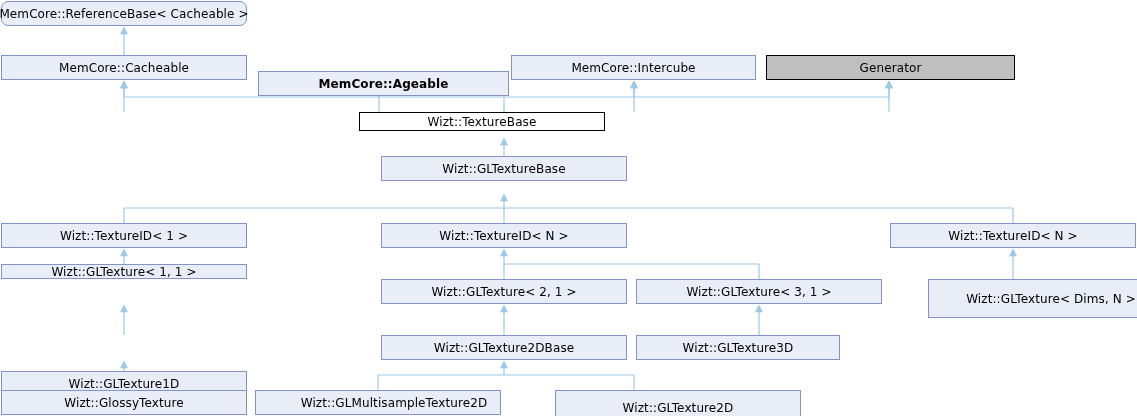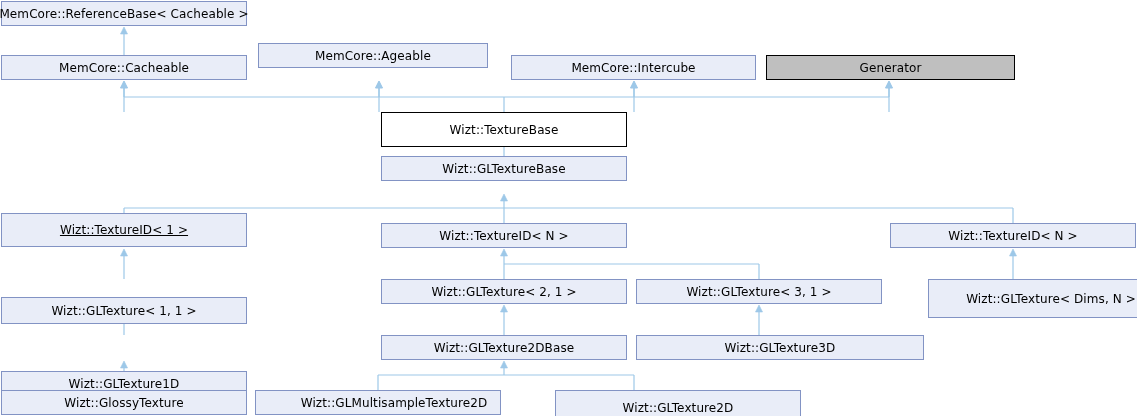--- a/index.html
+++ b/index.html
@@ -121,7 +121,7 @@
       <line x1="504" y1="97" x2="504" y2="112"></line>
     </svg>
   <div id="node-layer">
-      <div class="node" style="left: 1px; top: 1px; width: 246px; height: 25px;">
+      <div class="node" style="left: 1px; top: 1px; width: 246px; height: 25px; border-radius: 7px;">
         <span class="label">MemCore::ReferenceBase&lt; Cacheable &gt;</span>
       </div>
       <div class="node" style="left: 1px; top: 55px; width: 246px; height: 25px;">

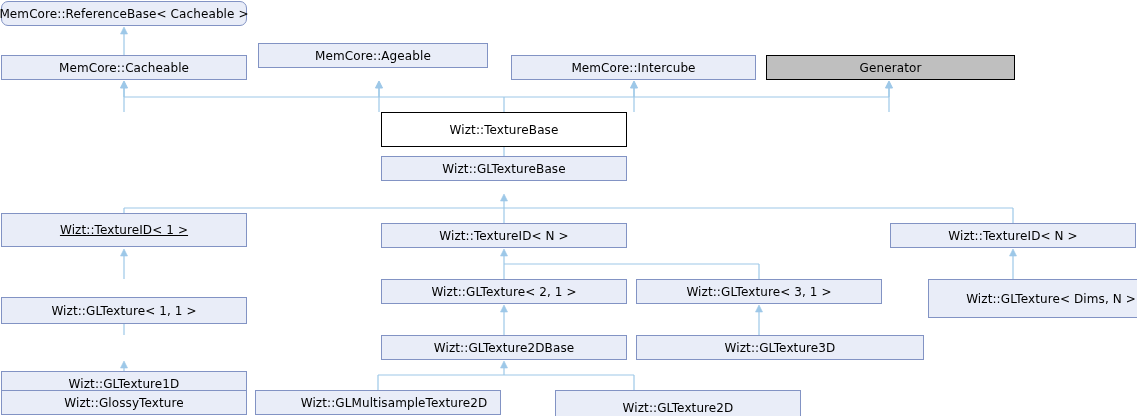--- a/index.html
+++ b/index.html
@@ -127,7 +127,7 @@
       <div class="node" style="left: 1px; top: 55px; width: 246px; height: 25px;">
         <span class="label">MemCore::Cacheable</span>
       </div>
-      <div class="node" style="left: 258px; top: 43px; width: 230px; height: 25px;">
+      <div class="node" style="left: 258px; top: 71px; width: 251px; height: 25px; font-weight: bold;">
         <span class="label">MemCore::Ageable</span>
       </div>
       <div class="node" style="left: 511px; top: 55px; width: 245px; height: 25px;">

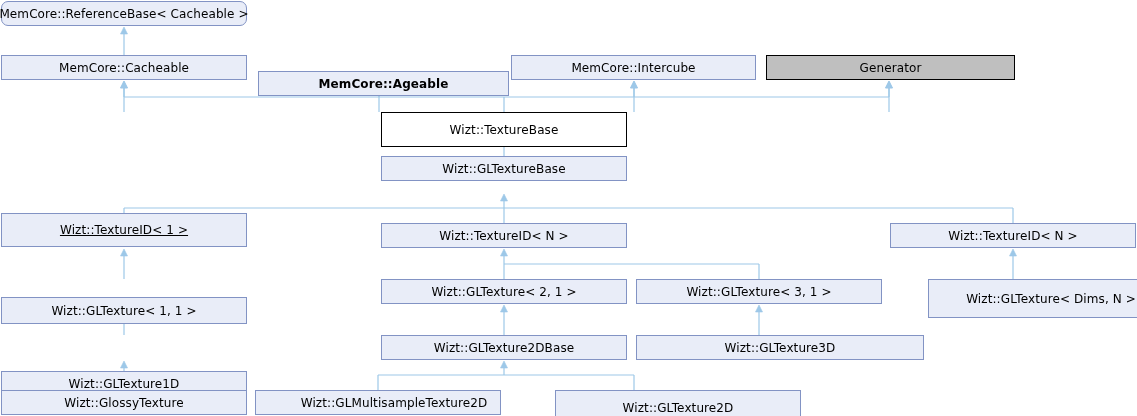--- a/index.html
+++ b/index.html
@@ -136,7 +136,7 @@
       <div class="node current" style="left: 766px; top: 55px; width: 249px; height: 25px;">
         <span class="label">Generator</span>
       </div>
-      <div class="node plain" style="left: 381px; top: 112px; width: 246px; height: 35px;">
+      <div class="node plain" style="left: 359px; top: 112px; width: 246px; height: 19px;">
         <span class="label">Wizt::TextureBase</span>
       </div>
       <div class="node" style="left: 381px; top: 156px; width: 246px; height: 25px;">

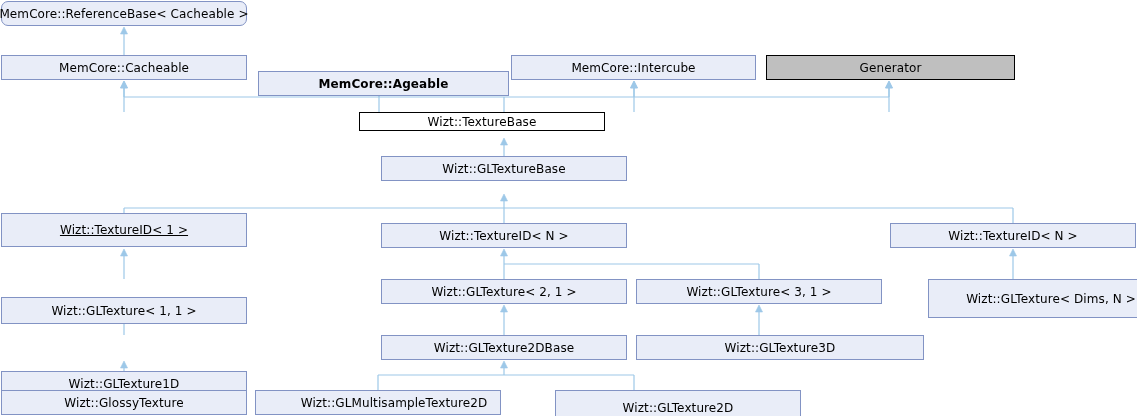--- a/index.html
+++ b/index.html
@@ -142,7 +142,7 @@
       <div class="node" style="left: 381px; top: 156px; width: 246px; height: 25px;">
         <span class="label">Wizt::GLTextureBase</span>
       </div>
-      <div class="node" style="left: 1px; top: 213px; width: 246px; height: 34px; text-decoration: underline;">
+      <div class="node" style="left: 1px; top: 223px; width: 246px; height: 25px;">
         <span class="label">Wizt::TextureID&lt; 1 &gt;</span>
       </div>
       <div class="node" style="left: 381px; top: 223px; width: 246px; height: 25px;">

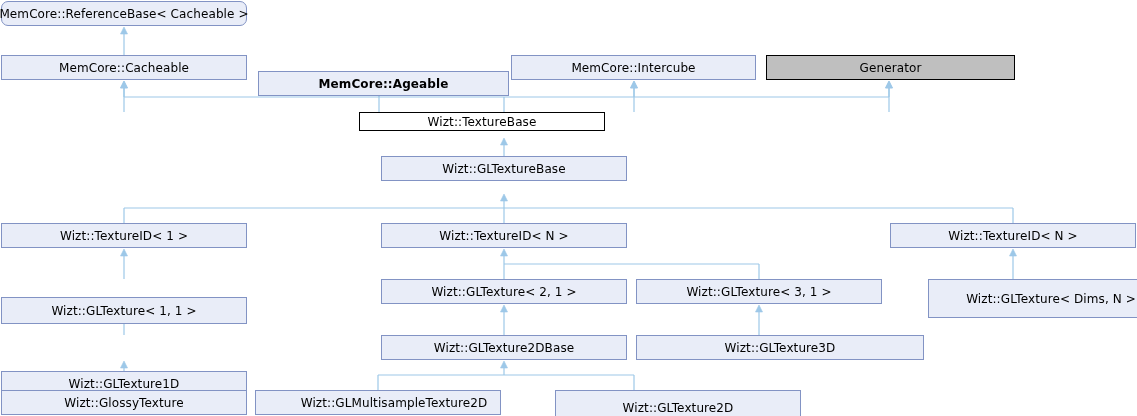--- a/index.html
+++ b/index.html
@@ -151,7 +151,7 @@
       <div class="node" style="left: 890px; top: 223px; width: 246px; height: 25px;">
         <span class="label">Wizt::TextureID&lt; N &gt;</span>
       </div>
-      <div class="node" style="left: 1px; top: 297px; width: 246px; height: 27px;">
+      <div class="node" style="left: 1px; top: 264px; width: 246px; height: 15px;">
         <span class="label">Wizt::GLTexture&lt; 1, 1 &gt;</span>
       </div>
       <div class="node" style="left: 381px; top: 279px; width: 246px; height: 25px;">

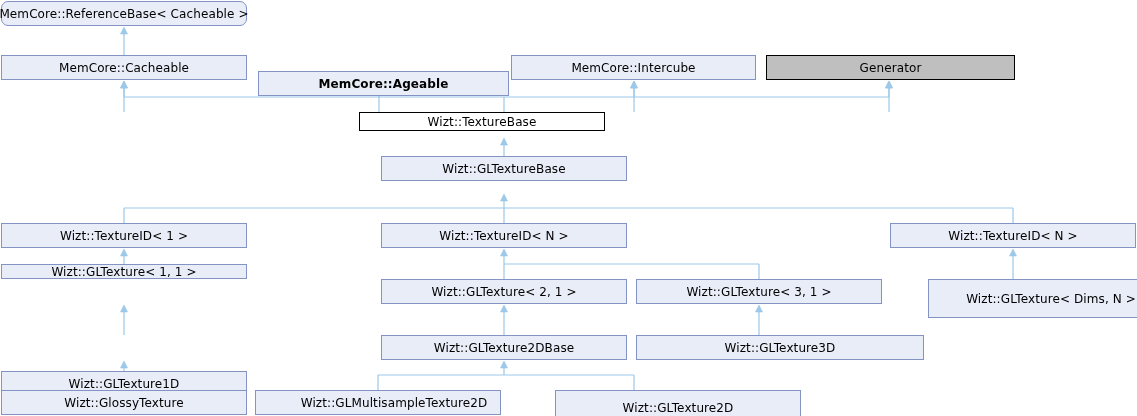--- a/index.html
+++ b/index.html
@@ -169,7 +169,7 @@
       <div class="node" style="left: 381px; top: 335px; width: 246px; height: 25px;">
         <span class="label">Wizt::GLTexture2DBase</span>
       </div>
-      <div class="node" style="left: 636px; top: 335px; width: 288px; height: 25px;">
+      <div class="node" style="left: 636px; top: 335px; width: 204px; height: 25px;">
         <span class="label">Wizt::GLTexture3D</span>
       </div>
       <div class="node" style="left: 1px; top: 390px; width: 246px; height: 25px;">

